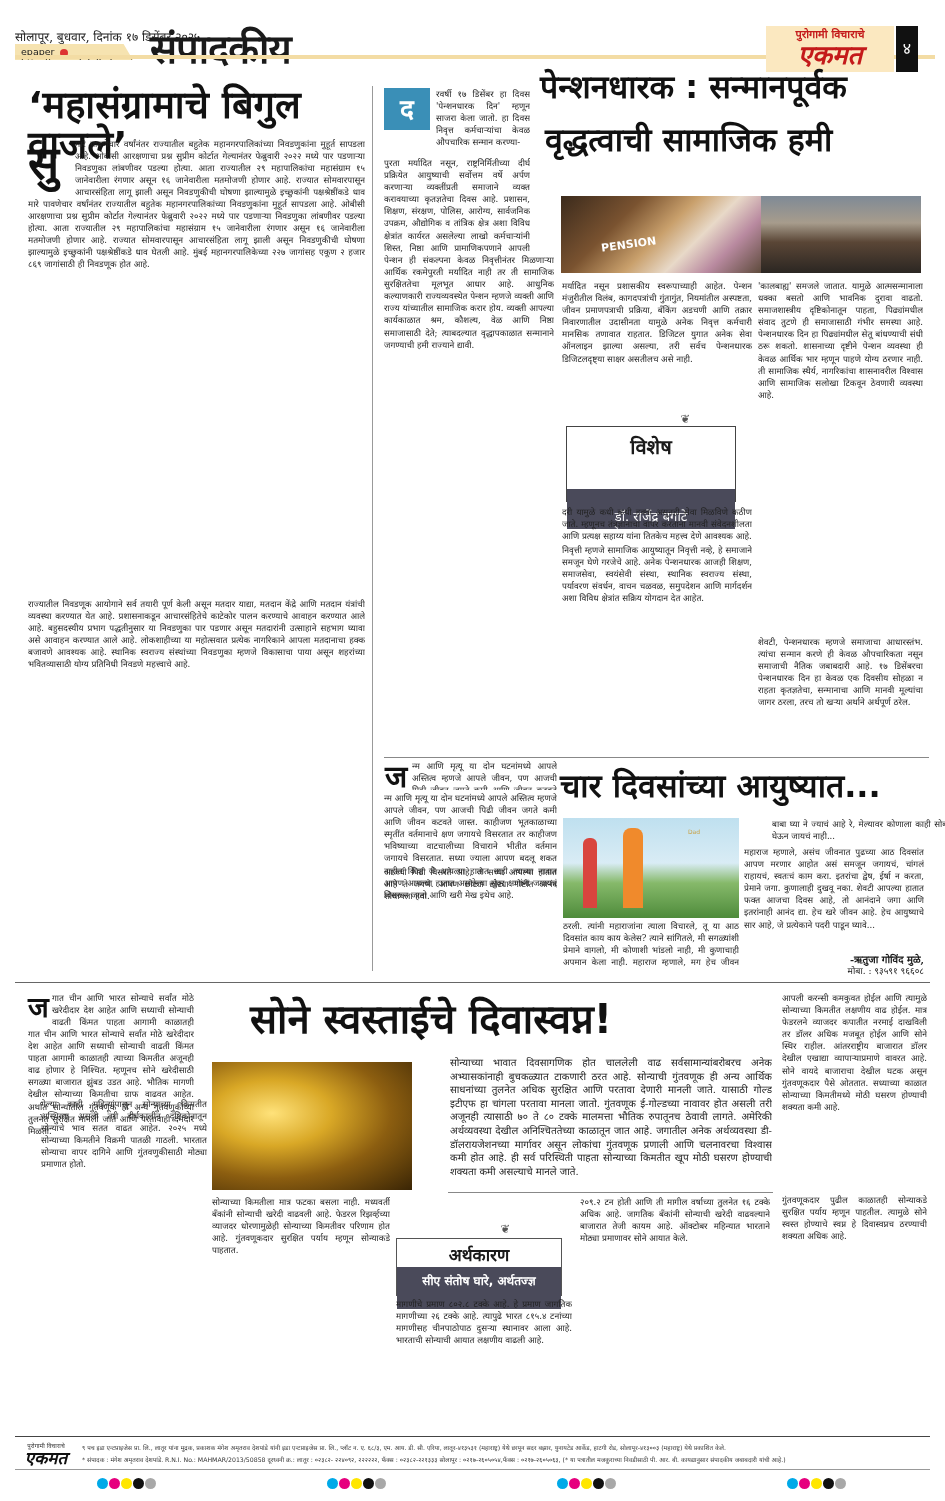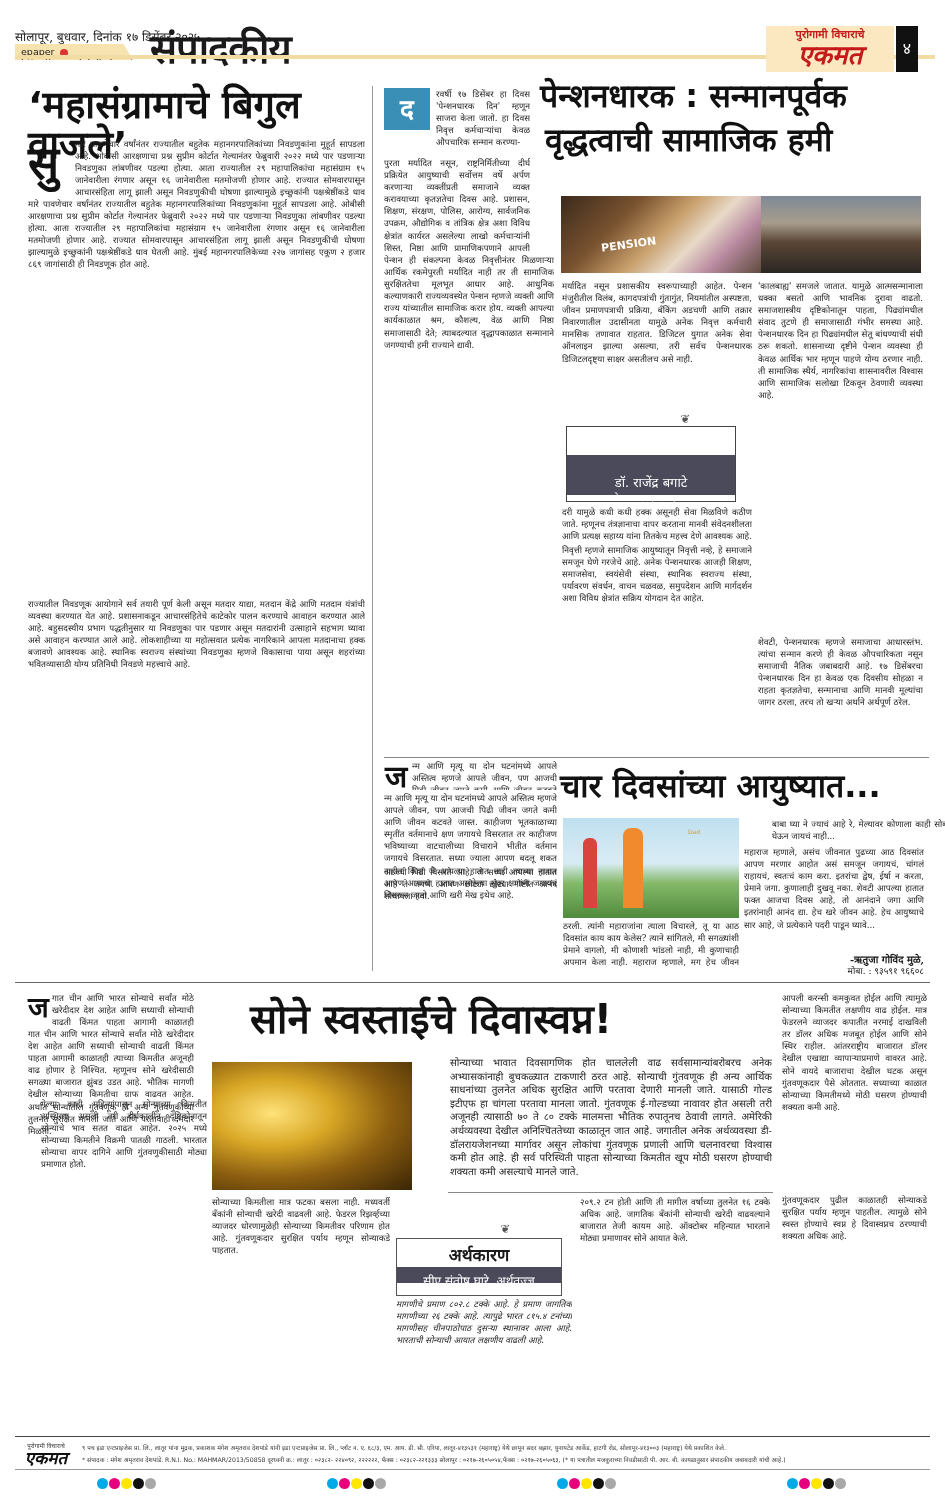--- a/index.html
+++ b/index.html
@@ -78,7 +78,7 @@
 <div class="abs da-box" style="left:384px;top:88px;width:46px;height:42px;font-size:26px;line-height:42px;">द</div>
 <div class="abs col-text" style="left:436px;top:88px;width:94px;height:68px;">रवर्षी १७ डिसेंबर हा दिवस 'पेन्शनधारक दिन' म्हणून साजरा केला जातो. हा दिवस निवृत्त कर्मचाऱ्यांचा केवळ औपचारिक सन्मान करण्या-</div>
 <div class="abs col-text" style="left:384px;top:157px;width:146px;height:97px;">पुरता मर्यादित नसून, राष्ट्रनिर्मितीच्या दीर्घ प्रक्रियेत आयुष्याची सर्वोत्तम वर्षे अर्पण करणाऱ्या व्यक्तींप्रती समाजाने व्यक्त करावयाच्या कृतज्ञतेचा दिवस आहे. प्रशासन, शिक्षण, संरक्षण, पोलिस, आरोग्य, सार्वजनिक उपक्रम, औद्योगिक व तांत्रिक क्षेत्र अशा विविध क्षेत्रांत कार्यरत असलेल्या लाखो कर्मचाऱ्यांनी शिस्त, निष्ठा आणि प्रामाणिकपणाने आपली सेवा बजावली. आज दिसणाऱ्या संस्था, व्यवस्था आणि सार्वजनिक सुविधा या त्यांच्या अथक श्रमांचे फलित आहेत. समाजशास्त्रीय दृष्टिकोनातून पाहिले असता, पेन्शनधारक हे केवळ निवृत्त कर्मचारी नसून समाजाच्या सातत्याचे, अनुभवाचे आणि मूल्यव्यवस्थेचे जिवंत प्रतिनिधी आहेत.</div>
-<div class="abs headline" style="left:540px;top:80px;font-size:32px;width:390px;">पेन्शनधारक : सन्मानपूर्वक</div>
+<div class="abs headline" style="left:540px;top:71px;font-size:32px;width:390px;">पेन्शनधारक : सन्मानपूर्वक</div>
 <div class="abs headline" style="left:545px;top:124px;font-size:32px;width:390px;">वृद्धत्वाची सामाजिक हमी</div>
 <div class="abs img pension-img" style="left:561px;top:196px;width:200px;height:77px;">
   <div style="position:absolute;left:40px;top:42px;font-size:11px;font-weight:bold;color:#fff;transform:rotate(-8deg);">PENSION</div>

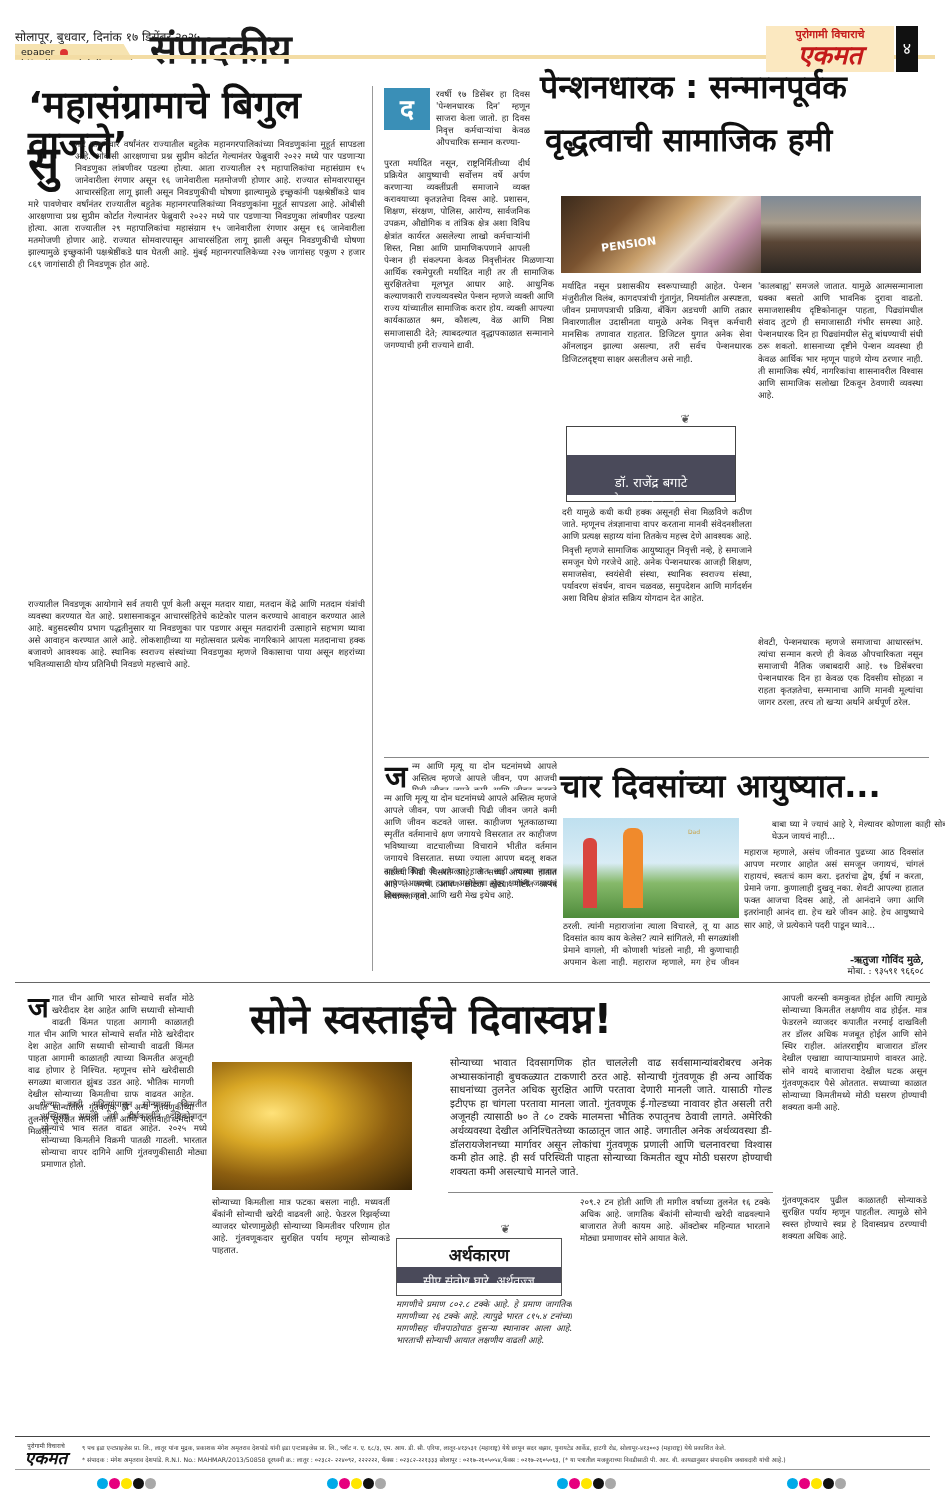--- a/index.html
+++ b/index.html
@@ -88,6 +88,7 @@
 <div class="abs col-text" style="left:562px;top:280px;width:190px;height:118px;">मर्यादित नसून प्रशासकीय स्वरूपाच्याही आहेत. पेन्शन मंजुरीतील विलंब, कागदपत्रांची गुंतागुंत, नियमांतील अस्पष्टता, जीवन प्रमाणपत्राची प्रक्रिया, बँकिंग अडचणी आणि तक्रार निवारणातील उदासीनता यामुळे अनेक निवृत्त कर्मचारी मानसिक तणावात राहतात. डिजिटल युगात अनेक सेवा ऑनलाइन झाल्या असल्या, तरी सर्वच पेन्शनधारक डिजिटलदृष्ट्या साक्षर असतीलच असे नाही.</div>
 
 <div class="abs vishesh-box" style="left:566px;top:426px;width:170px;height:76px;">
+  <div class="vishesh-title">विशेष</div>
   <div class="vishesh-band">
     <div class="n">डॉ. राजेंद्र बगाटे</div>
     <div class="m">मोबा. : ९९६०१ ०३५८२</div>

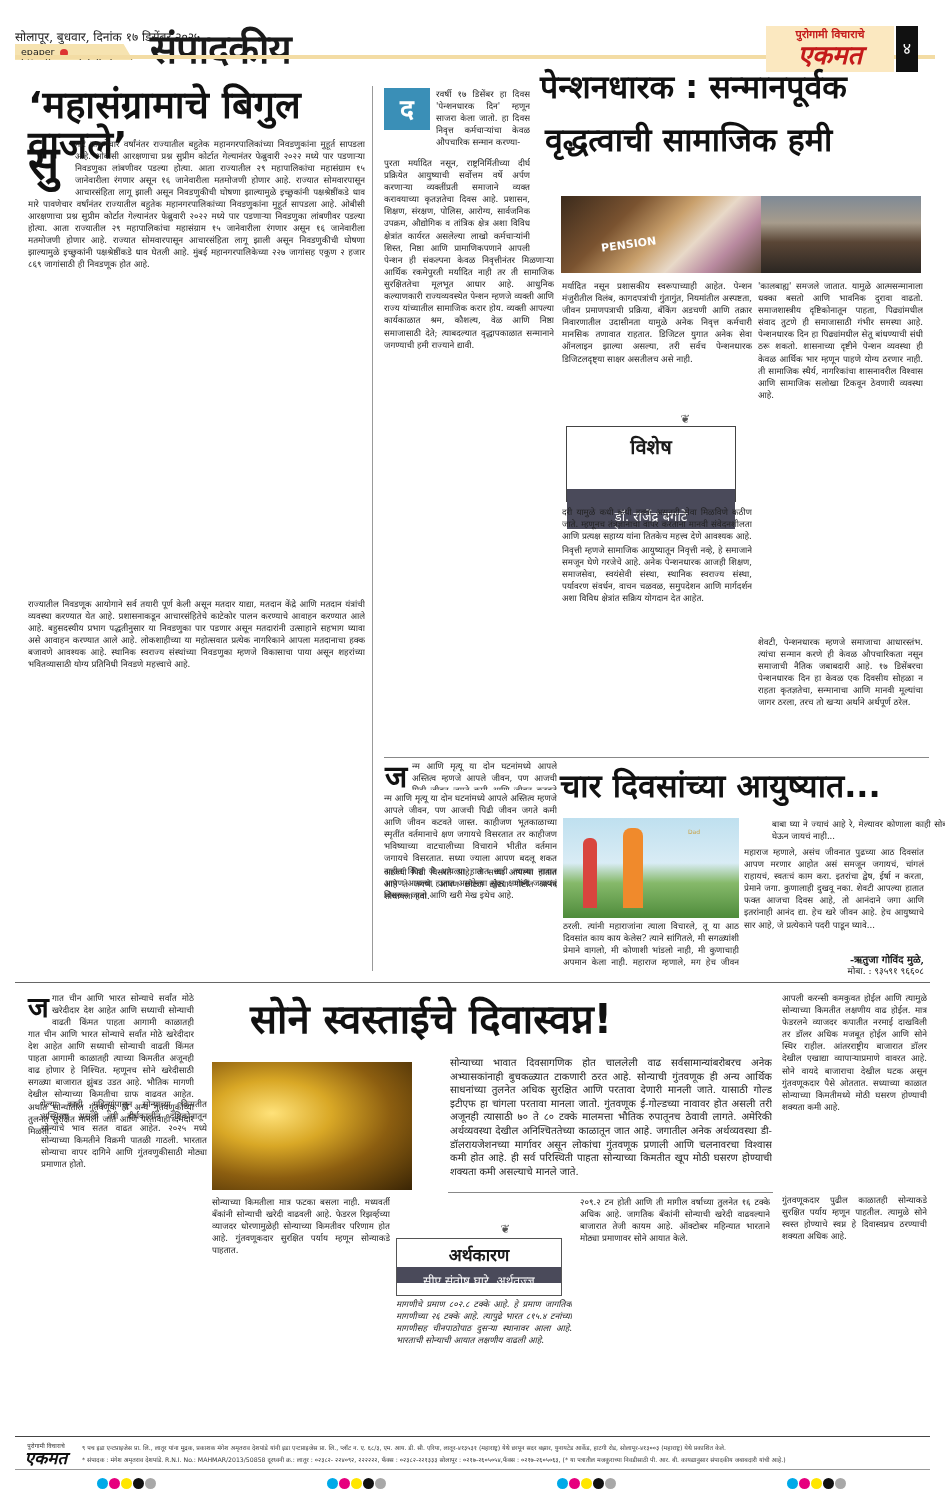--- a/index.html
+++ b/index.html
@@ -132,7 +132,7 @@
 
 <div class="abs" style="left:396px;top:1238px;width:166px;height:58px;border:1px solid #555;">
   <div style="font-size:17px;font-weight:bold;text-align:center;height:28px;padding-top:4px;">अर्थकारण</div>
-  <div style="background:#4a4a5a;color:#fff;text-align:center;font-size:12px;height:16px;line-height:28px;">सीए संतोष घारे, अर्थतज्ज्ञ</div>
+  <div style="background:#4a4a5a;color:#fff;text-align:center;font-size:12px;height:42px;line-height:28px;font-weight:bold;">सीए संतोष घारे, अर्थतज्ज्ञ</div>
 </div>
 <div class="abs" style="left:500px;top:1222px;font-size:12px;color:#555;">❦</div>
 

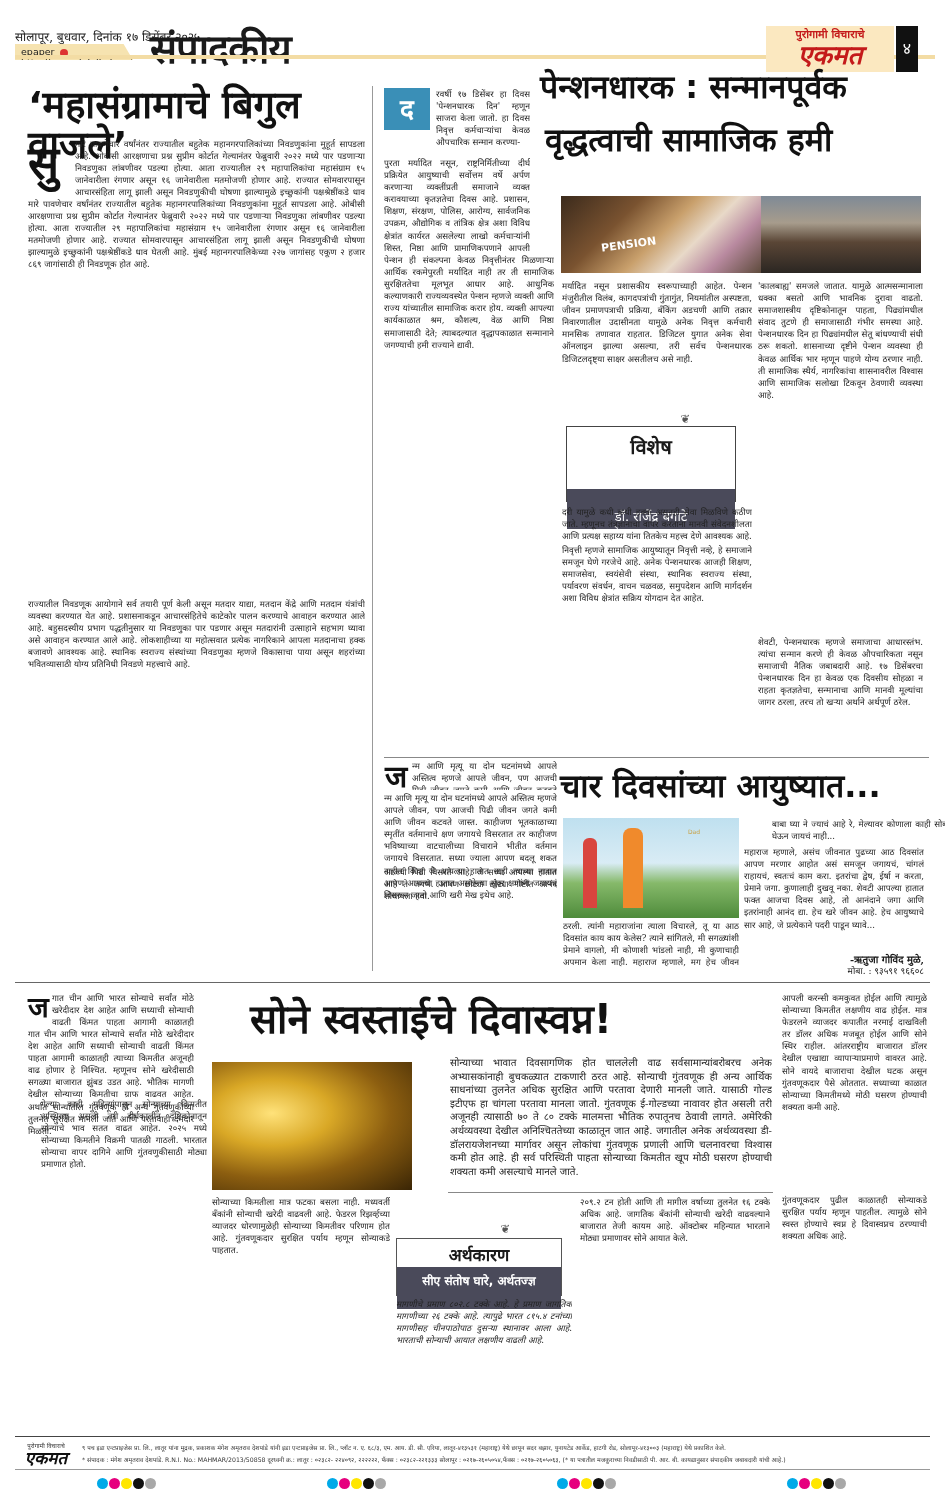--- a/index.html
+++ b/index.html
@@ -136,7 +136,7 @@
 </div>
 <div class="abs" style="left:500px;top:1222px;font-size:12px;color:#555;">❦</div>
 
-<div class="abs col-text" style="left:396px;top:1298px;width:176px;height:130px;font-style:italic;">मागणीचे प्रमाण ८०२.८ टक्के आहे. हे प्रमाण जागतिक मागणीच्या २६ टक्के आहे. त्यापुढे भारत ८१५.४ टनांच्या मागणीसह चीनपाठोपाठ दुसऱ्या स्थानावर आला आहे. भारताची सोन्याची आयात लक्षणीय वाढली आहे.</div>
+<div class="abs col-text" style="left:396px;top:1298px;width:176px;height:130px;">मागणीचे प्रमाण ८०२.८ टक्के आहे. हे प्रमाण जागतिक मागणीच्या २६ टक्के आहे. त्यापुढे भारत ८१५.४ टनांच्या मागणीसह चीनपाठोपाठ दुसऱ्या स्थानावर आला आहे. भारताची सोन्याची आयात लक्षणीय वाढली आहे.</div>
 <div class="abs col-text" style="left:580px;top:1196px;width:190px;height:232px;">२०९.२ टन होती आणि ती मागील वर्षाच्या तुलनेत १६ टक्के अधिक आहे. जागतिक बँकांनी सोन्याची खरेदी वाढवल्याने बाजारात तेजी कायम आहे. ऑक्टोबर महिन्यात भारताने मोठ्या प्रमाणावर सोने आयात केले.</div>
 <div class="abs col-text" style="left:782px;top:992px;width:145px;height:200px;">आपली करन्सी कमकुवत होईल आणि त्यामुळे सोन्याच्या किमतीत लक्षणीय वाढ होईल. मात्र फेडरलने व्याजदर कपातीत नरमाई दाखविली तर डॉलर अधिक मजबूत होईल आणि सोने स्थिर राहील. आंतरराष्ट्रीय बाजारात डॉलर देखील एखाद्या व्यापाऱ्याप्रमाणे वावरत आहे. सोने वायदे बाजाराचा देखील घटक असून गुंतवणूकदार पैसे ओततात. सध्याच्या काळात सोन्याच्या किमतीमध्ये मोठी घसरण होण्याची शक्यता कमी आहे.</div>
 <div class="abs col-text" style="left:782px;top:1194px;width:145px;height:234px;">गुंतवणूकदार पुढील काळातही सोन्याकडे सुरक्षित पर्याय म्हणून पाहतील. त्यामुळे सोने स्वस्त होण्याचे स्वप्न हे दिवास्वप्नच ठरण्याची शक्यता अधिक आहे.</div>

